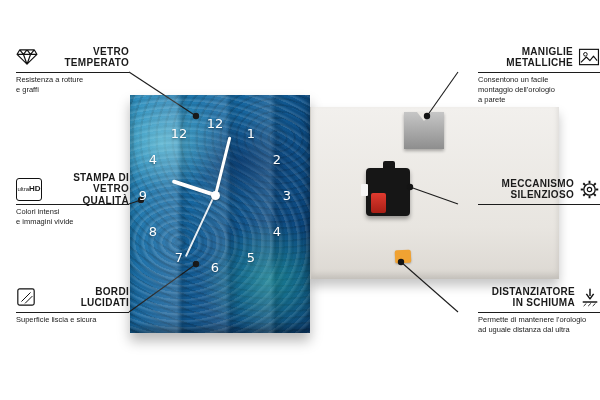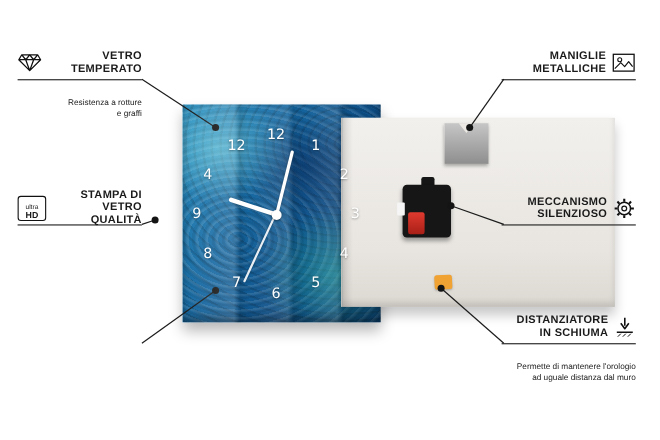--- a/index.html
+++ b/index.html
@@ -62,7 +62,7 @@
     white-space:pre-line;color:#1c1c1c;}
   .callout .icon{flex:0 0 auto;display:flex;align-items:center;justify-content:center;}
   .co-left{left:16px;width:113px;}
-  .co-right{left:456px;width:122px;}
+  .co-right{left:478px;width:122px;}
   .co-top{top:45px;} .co-mid{top:177px;} .co-bot{top:285px;}
   .uhd-box{width:24px;height:21px;border:1.5px solid #111;border-radius:3px;display:flex;
     flex-direction:column;align-items:center;justify-content:flex-end;line-height:1;}

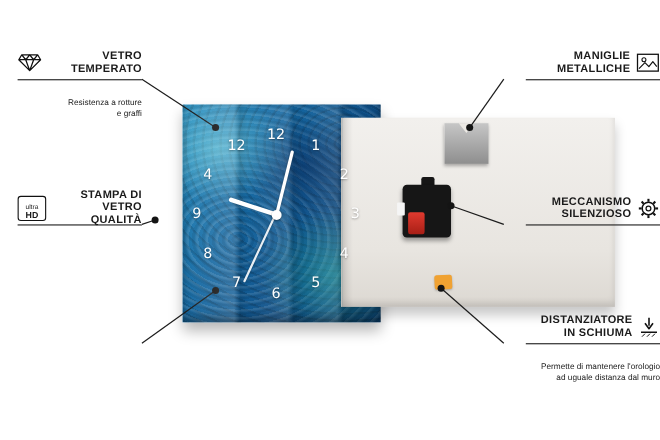--- a/index.html
+++ b/index.html
@@ -58,7 +58,7 @@
     border-bottom:1px solid #1c1c1c;}
   .callout .title{flex:1;font-weight:700;font-size:10px;line-height:1.15;letter-spacing:.3px;
     text-align:right;white-space:pre-line;}
-  .callout .subtitle{margin-top:15px;font-size:7.5px;line-height:1.35;text-align:right;
+  .callout .subtitle{margin-top:2px;font-size:7.5px;line-height:1.35;text-align:left;
     white-space:pre-line;color:#1c1c1c;}
   .callout .icon{flex:0 0 auto;display:flex;align-items:center;justify-content:center;}
   .co-left{left:16px;width:113px;}

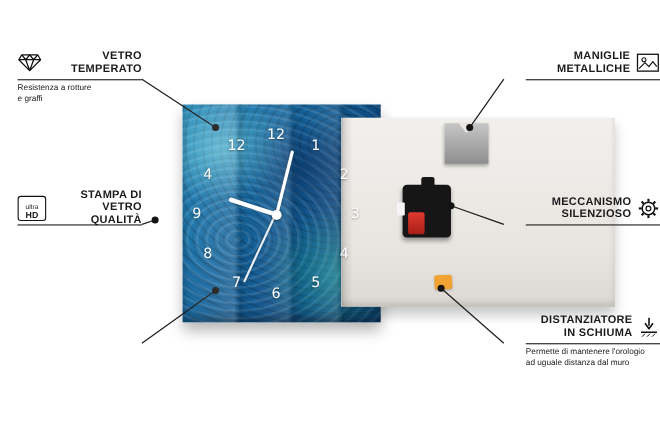--- a/index.html
+++ b/index.html
@@ -161,6 +161,9 @@
           </svg>
       </span>
     </div>
+    <div class="subtitle">Consentono un facile
+montaggio dell'orologio
+a parete</div>
   </div>
 
   <div class="callout co-right co-mid">

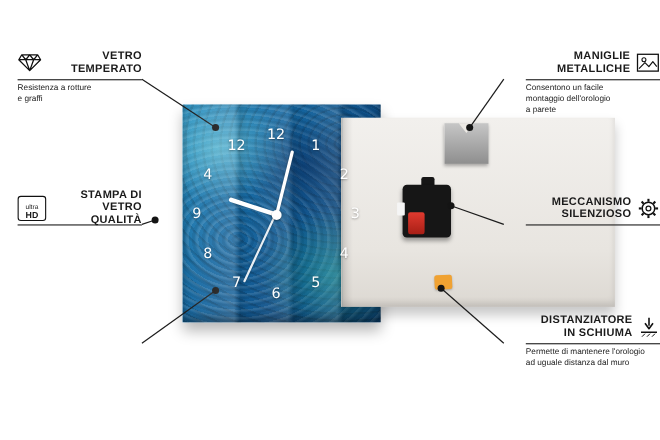--- a/index.html
+++ b/index.html
@@ -7,7 +7,7 @@
          font-family:"Liberation Sans", sans-serif;color:#1a1a1a;}
 
   
-  .clock-face{position:absolute;left:130px;top:95px;width:180px;height:198px;
+  .clock-face{position:absolute;left:130px;top:95px;width:180px;height:238px;
     background:
       radial-gradient(ellipse 90px 70px at 18% 20%, rgba(130,225,235,0.55), rgba(130,225,235,0) 70%),
       radial-gradient(ellipse 100px 85px at 78% 78%, rgba(40,195,175,0.45), transparent 70%),
@@ -15,7 +15,7 @@
       repeating-radial-gradient(ellipse 140px 110px at 28% 62%, rgba(255,255,255,0.10) 0 1.5px, rgba(0,0,0,0.07) 4px 6px, transparent 6px 9px),
       repeating-radial-gradient(ellipse 150px 120px at 82% 18%, rgba(0,0,0,0.13) 0 1.5px, transparent 3px 8px),
       linear-gradient(115deg,#2b8fc0 0%,#1568a2 35%,#0e4e86 65%,#0b3e72 100%);
-    box-shadow: inset 0 -5px 8px rgba(0,0,0,0.35), 0 8px 12px rgba(0,0,0,0.28); margin-left: 36px;}
+    box-shadow: inset 0 -5px 8px rgba(0,0,0,0.35), 0 8px 12px rgba(0,0,0,0.28);}
   .clock-face::after{content:"";position:absolute;inset:0;z-index:1;pointer-events:none;
     background:linear-gradient(90deg,
       rgba(255,255,255,0) 0%, rgba(255,255,255,0.16) 26%, rgba(0,0,0,0.13) 29%,

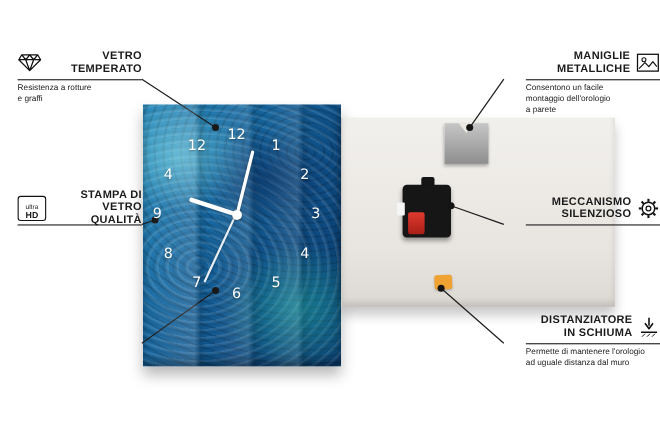--- a/index.html
+++ b/index.html
@@ -65,7 +65,7 @@
   .co-right{left:478px;width:122px;}
   .co-top{top:45px;} .co-mid{top:177px;} .co-bot{top:285px;}
   .uhd-box{width:24px;height:21px;border:1.5px solid #111;border-radius:3px;display:flex;
-    flex-direction:column;align-items:center;justify-content:flex-end;line-height:1;}
+    flex-direction:row;align-items:center;justify-content:center;line-height:1;}
   .uhd-box .u{font-size:6px;} .uhd-box .h{font-size:8px;font-weight:700;}
 </style>
 </head>

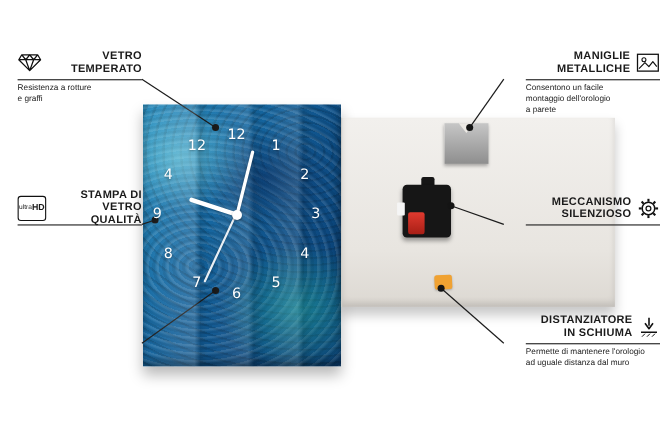--- a/index.html
+++ b/index.html
@@ -146,6 +146,8 @@
       <span class="title">STAMPA DI
 VETRO QUALITÀ</span>
     </div>
+    <div class="subtitle">Colori intensi
+e immagini vivide</div>
   </div>
 
 

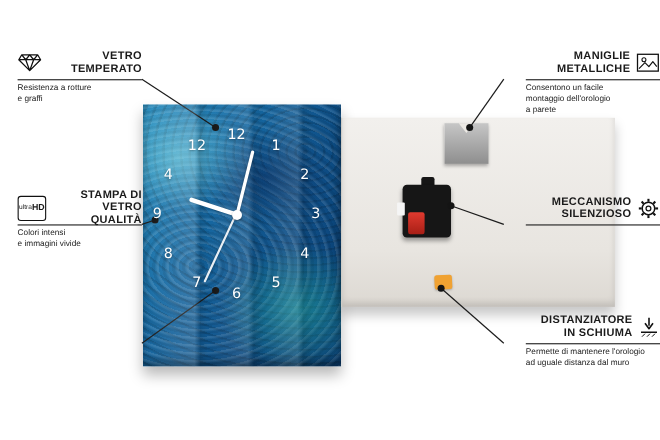--- a/index.html
+++ b/index.html
@@ -150,6 +150,19 @@
 e immagini vivide</div>
   </div>
 
+  <div class="callout co-left co-bot">
+    <div class="title-row">
+      <span class="icon">
+        <svg viewBox="0 0 22 22" width="20" height="20">
+            <rect x="2" y="2" width="18" height="18" rx="2" fill="none" stroke="#111" stroke-width="1.3"></rect>
+            <path d="M6 16 L16 6 M10 18 L18 10" stroke="#111" stroke-width="1.1" fill="none"></path>
+          </svg>
+      </span>
+      <span class="title">BORDI
+LUCIDATI</span>
+    </div>
+    <div class="subtitle">Superficie liscia e sicura</div>
+  </div>
 
   <div class="callout co-right co-top">
     <div class="title-row">

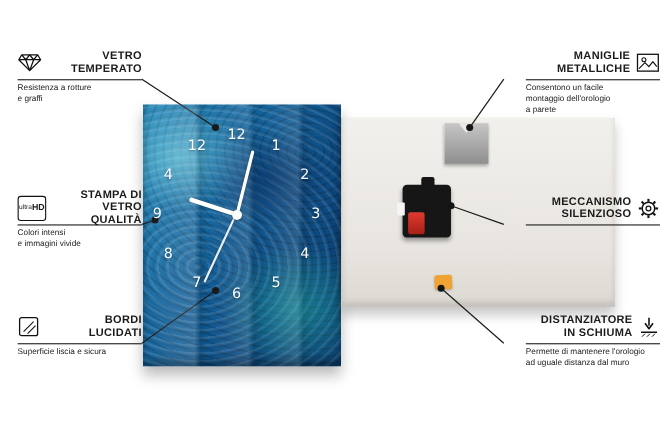--- a/index.html
+++ b/index.html
@@ -218,7 +218,7 @@
       </span>
     </div>
     <div class="subtitle">Permette di mantenere l'orologio
-ad uguale distanza dal muro</div>
+ad uguale distanza dal ultra</div>
   </div>
 
 </div>

